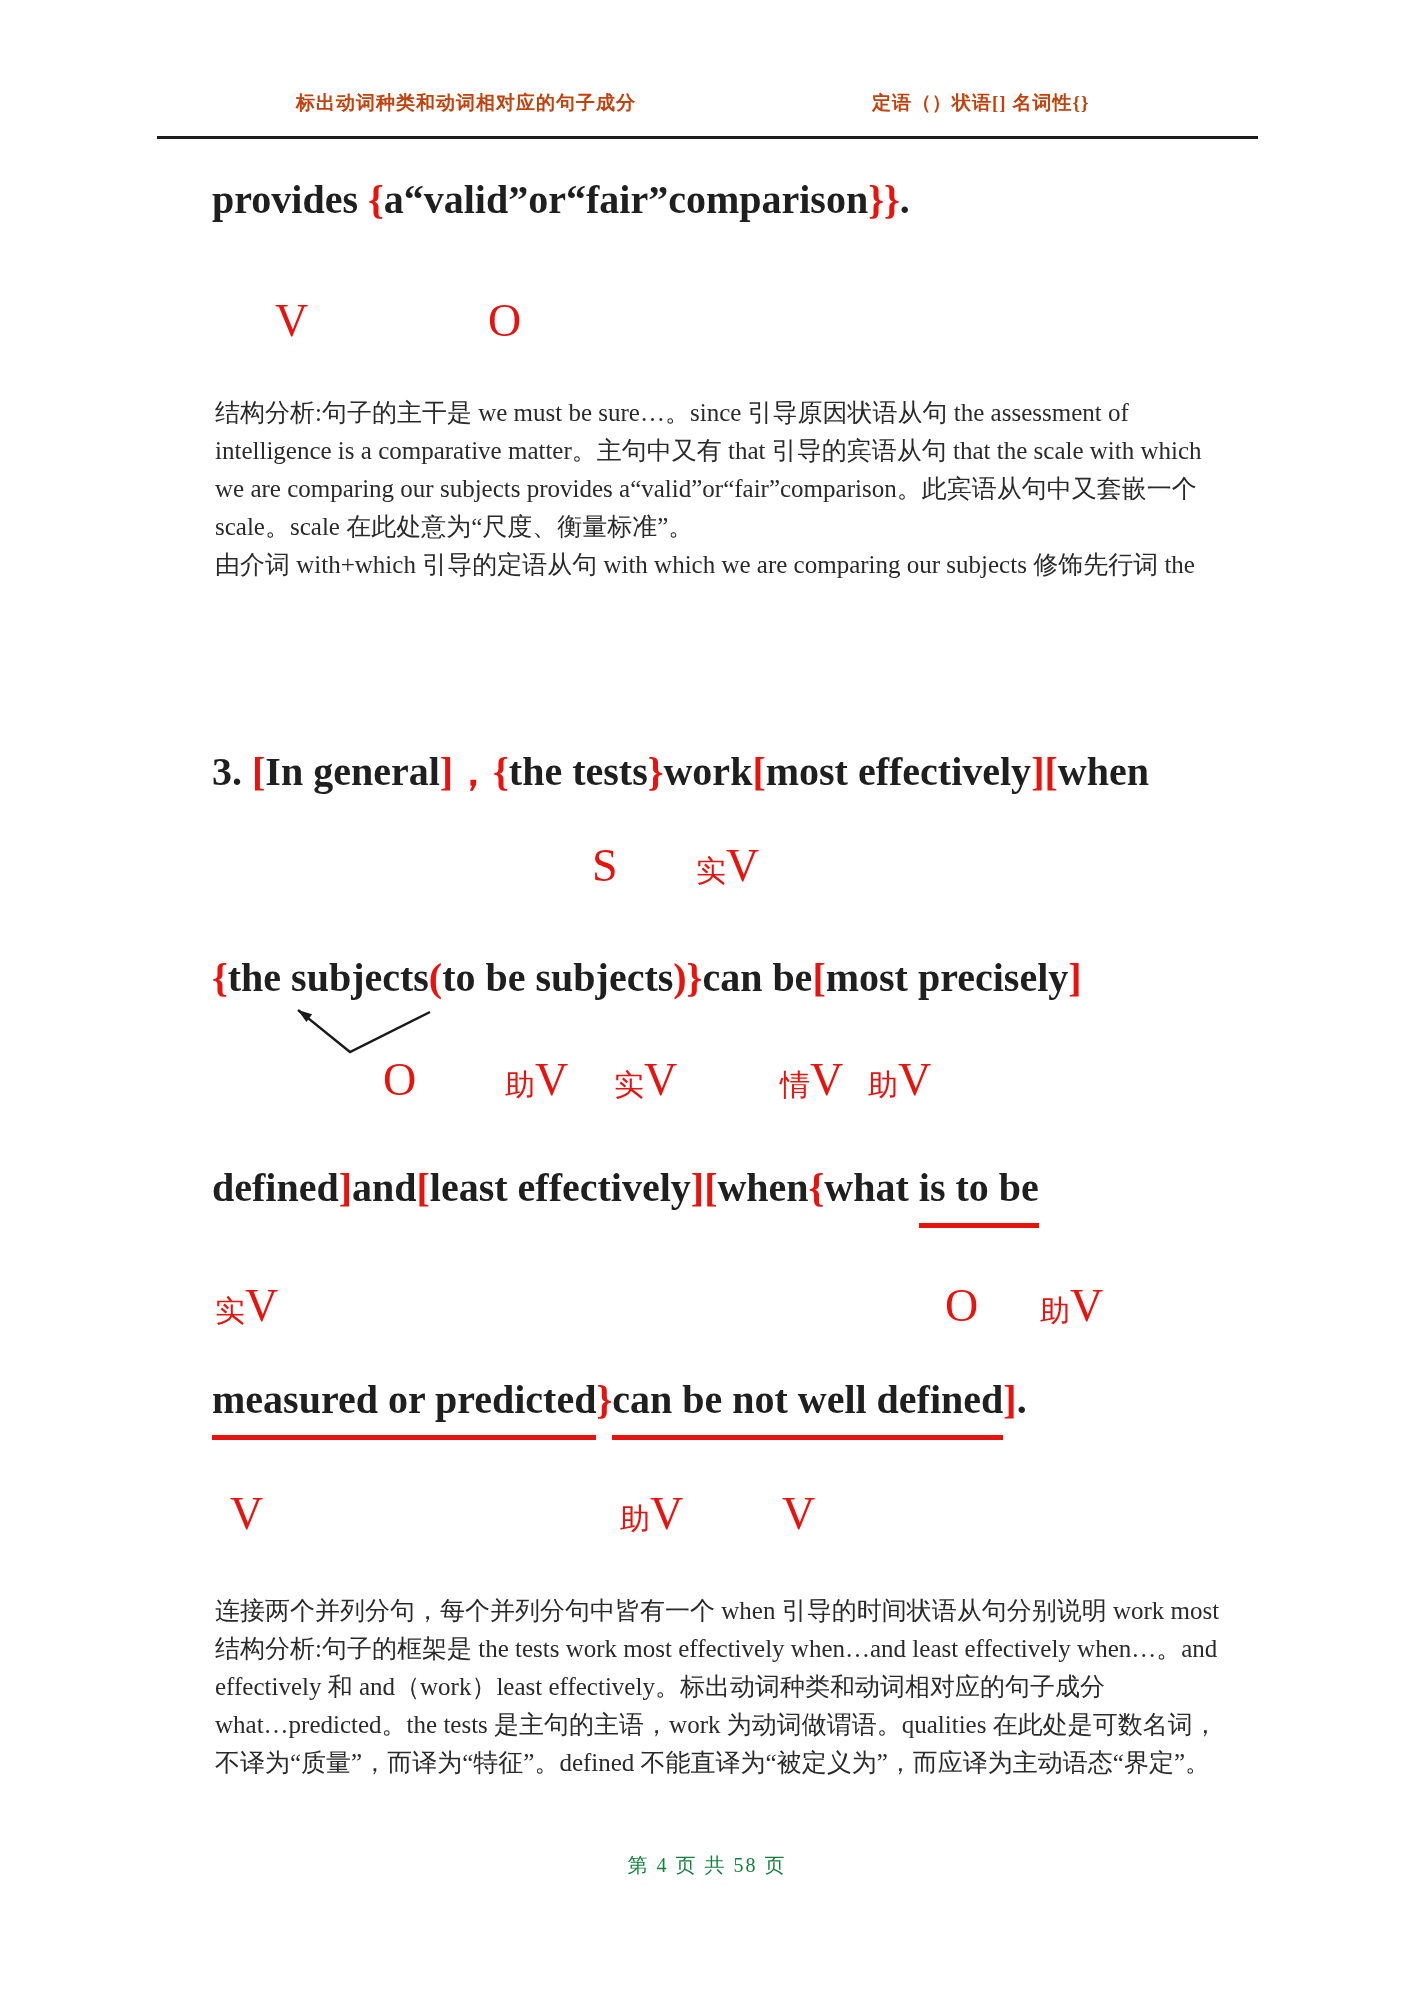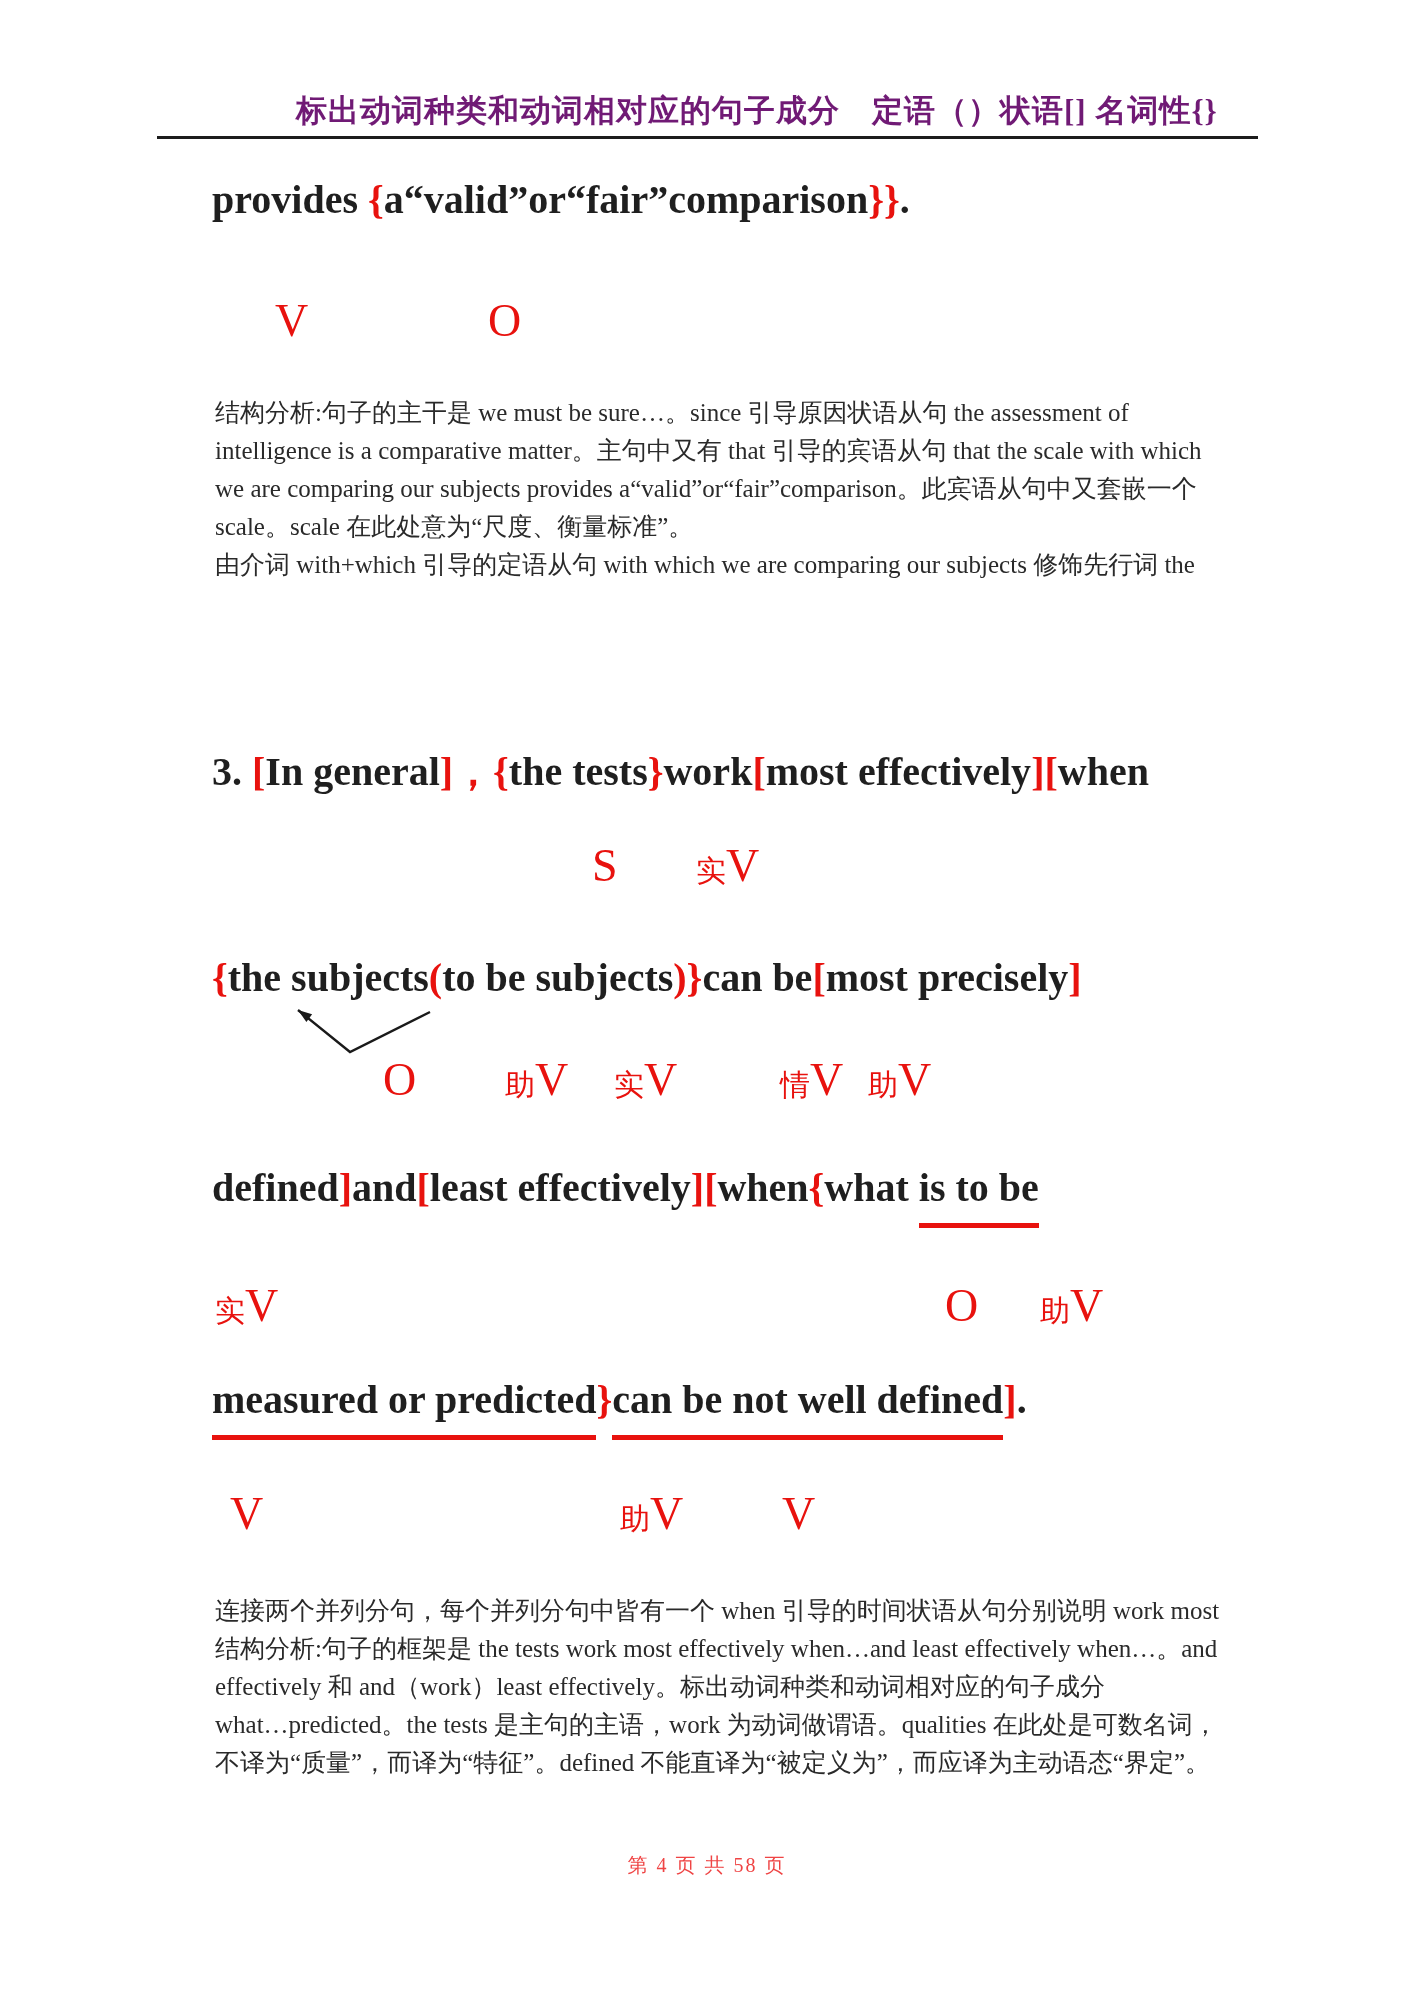--- a/index.html
+++ b/index.html
@@ -6,7 +6,7 @@
   html,body{margin:0;padding:0;background:#ffffff;}
   .page{position:relative;width:1414px;height:1999px;background:#fff;overflow:hidden;
         font-family:"Liberation Serif","DejaVu Serif",serif;color:var(--ink);}
-  .hdr{position:absolute;font-weight:bold;font-size:31px;letter-spacing:1px;white-space:nowrap;color:#701a75;}
+  .hdr{position:absolute;font-weight:bold;font-size:19px;letter-spacing:1px;white-space:nowrap;color:#c2410c;}
   .hdr-l{top:90px;left:296px;}
   .hdr-r{top:90px;left:872px;}
   .rule{position:absolute;top:136px;left:157px;width:1101px;height:0;border-top:3px solid #1c1c1c;}

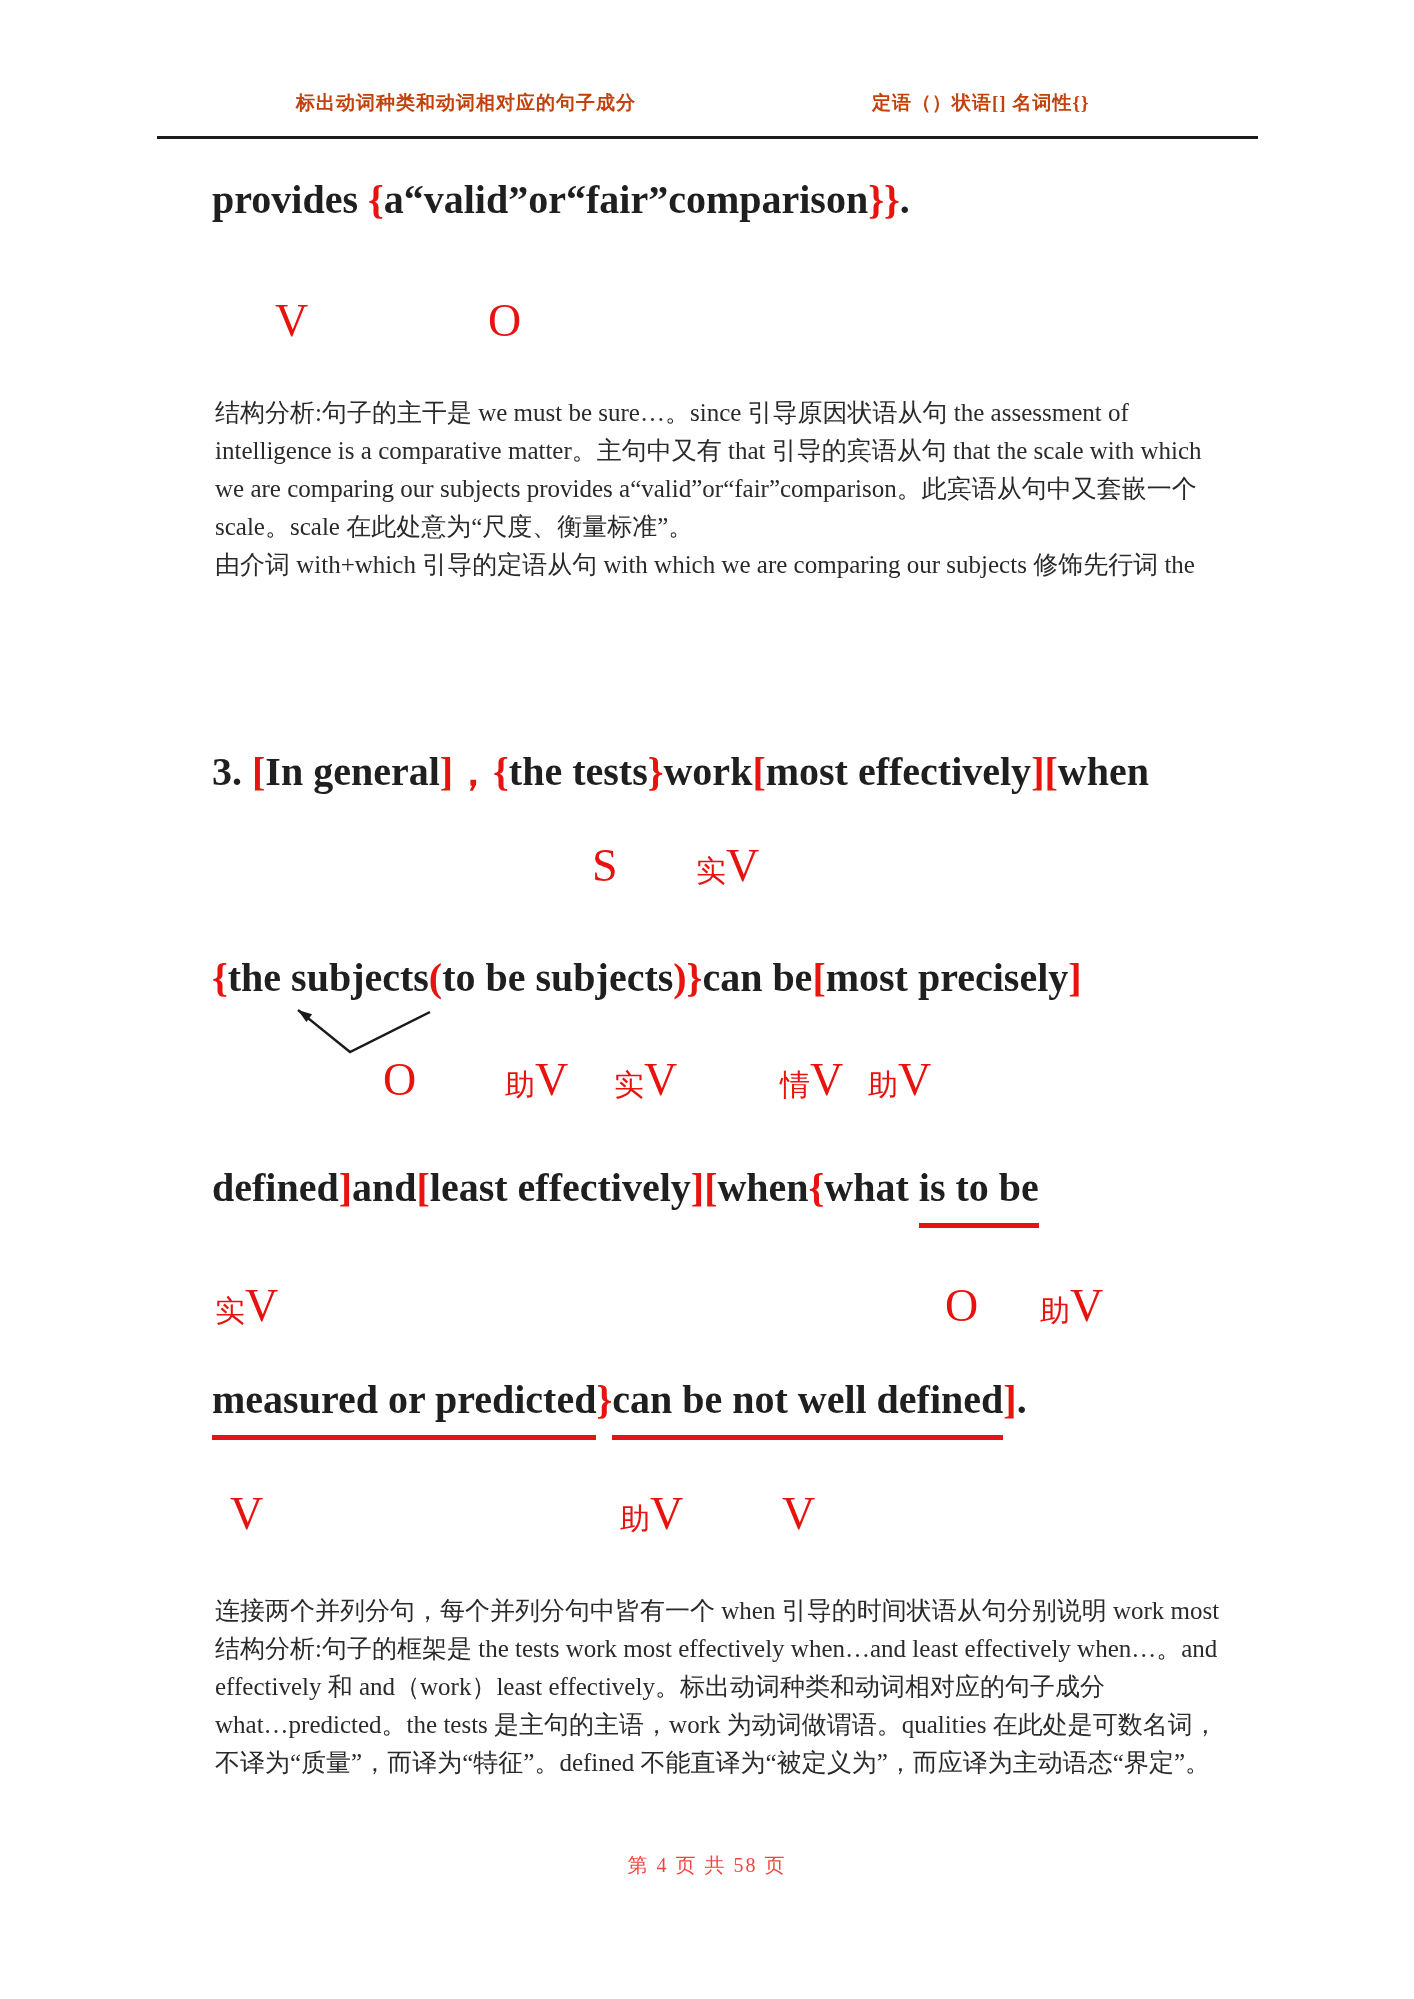--- a/index.html
+++ b/index.html
@@ -26,7 +26,7 @@
   .p1{top:394px;} .p2{top:1592px;}
   .para > div{white-space:nowrap;}
   .arrow{position:absolute;top:996px;left:268px;}
-  .footer{position:absolute;top:1852px;left:0;width:1414px;text-align:center;font-size:20px;color:#ef4444;letter-spacing:2px;}
+  .footer{position:absolute;top:1852px;left:0;width:1414px;text-align:center;font-size:20px;color:#15803d;letter-spacing:2px;}
 </style>
 </head>
 <body>

